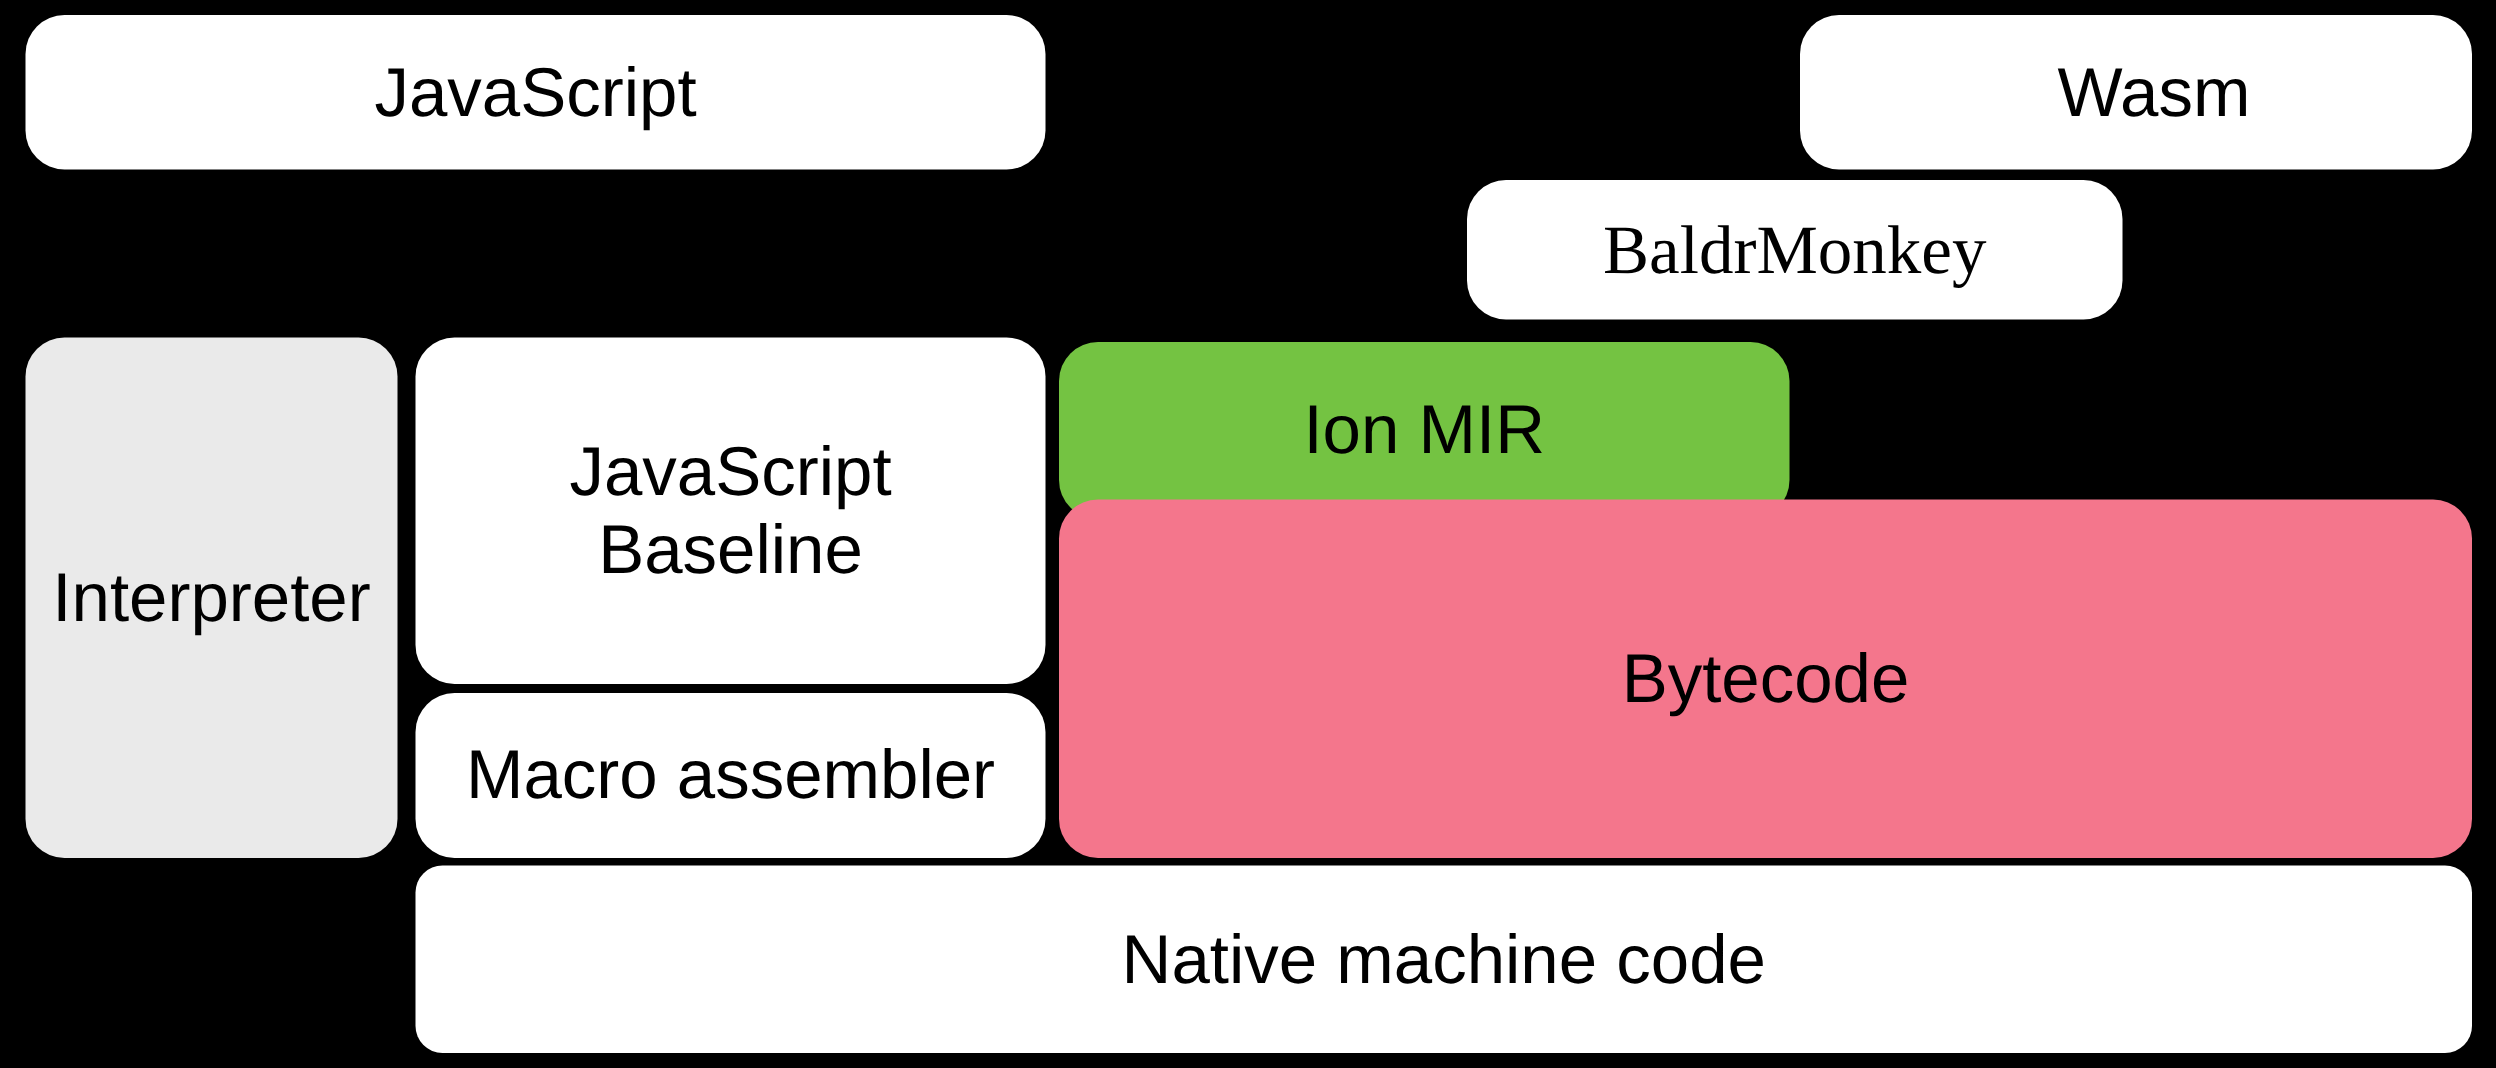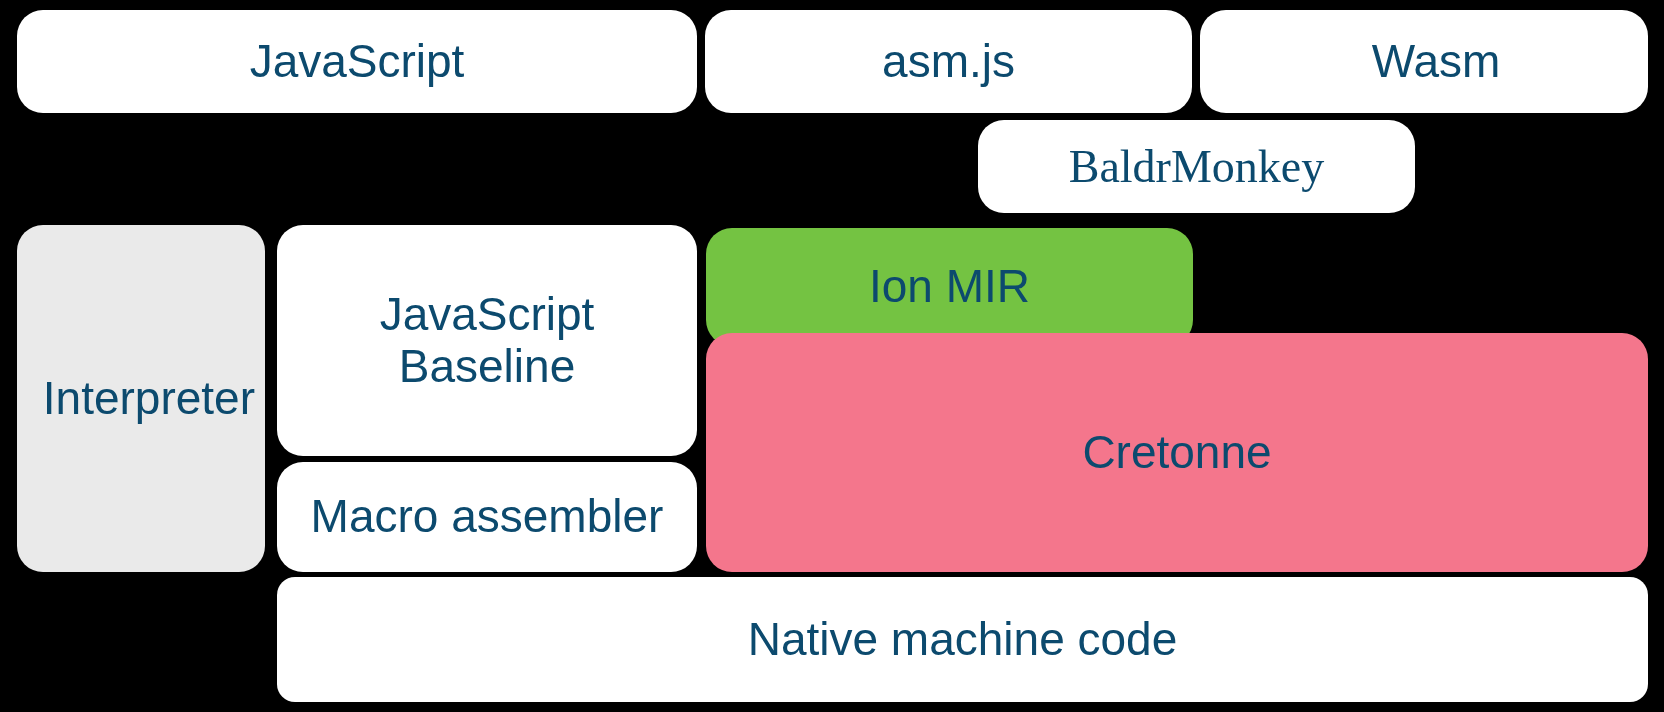--- a/index.html
+++ b/index.html
@@ -26,7 +26,7 @@
     align-items: center;
     justify-content: center;
     text-align: center;
-    color: #0c4a6e;
+    color: #000000;
     background: #ffffff;
     border-radius: 26px;
     font-size: 46px;

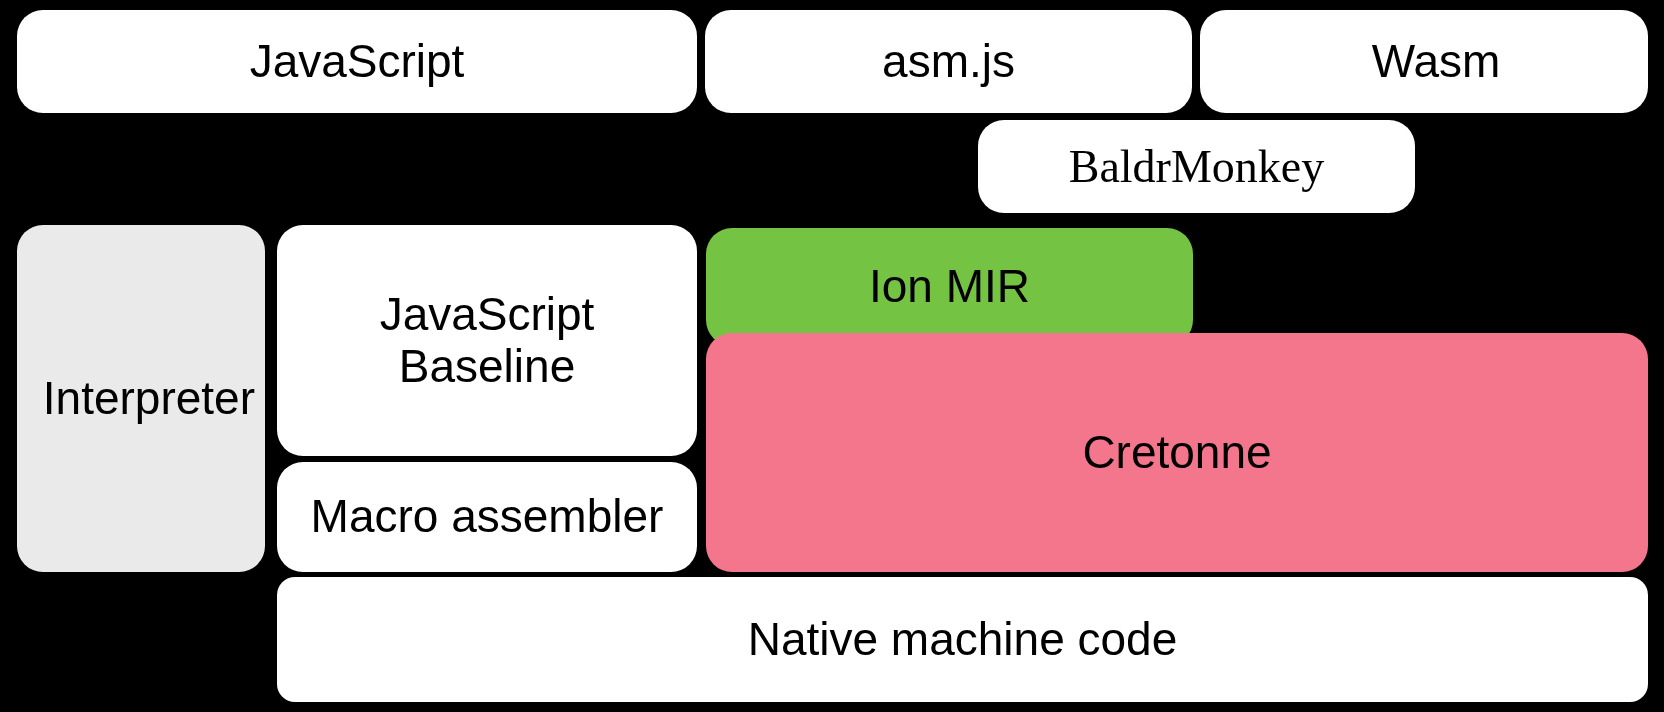--- a/index.html
+++ b/index.html
@@ -48,7 +48,6 @@
 
 <div id="stack" style="background: rgb(0, 0, 0);">
     <div class="box" style="left: 17px; top: 10px; width: 680px; height: 103px;"><span class="label">JavaScript</span></div>
-    <div class="box" style="left: 705px; top: 10px; width: 487px; height: 103px;"><span class="label">asm.js</span></div>
     <div class="box" style="left: 1200px; top: 10px; width: 448px; height: 103px; padding-left: 24px;"><span class="label">Wasm</span></div>
     <div class="box" style="left: 978px; top: 120px; width: 437px; height: 93px; font-family: Liberation Serif, serif;"><span class="label">BaldrMonkey</span></div>
     <div class="box gray" style="left: 17px; top: 225px; width: 248px; height: 347px;"><span class="label">Interpreter</span></div>

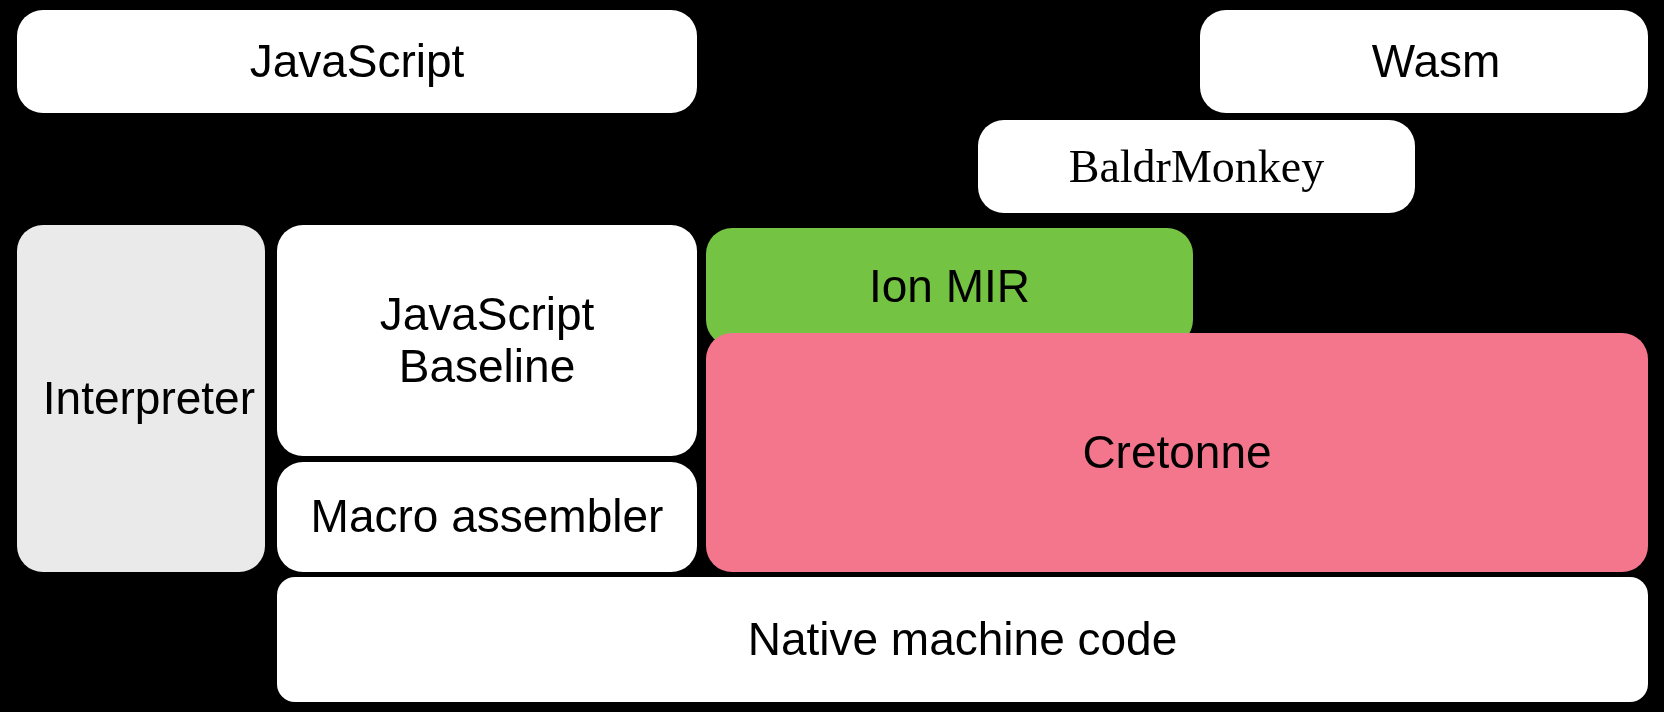--- a/index.html
+++ b/index.html
@@ -35,7 +35,7 @@
     -webkit-font-smoothing: antialiased;
     white-space: pre-line;
   }
-  .box.gray   { background: #eaeaea; justify-content: flex-end; }
+  .box.gray   { background: #eaeaea; }
   .box.green  { background: #74c342; }
   .box.red    { background: #f4768c; }
   .box .label {

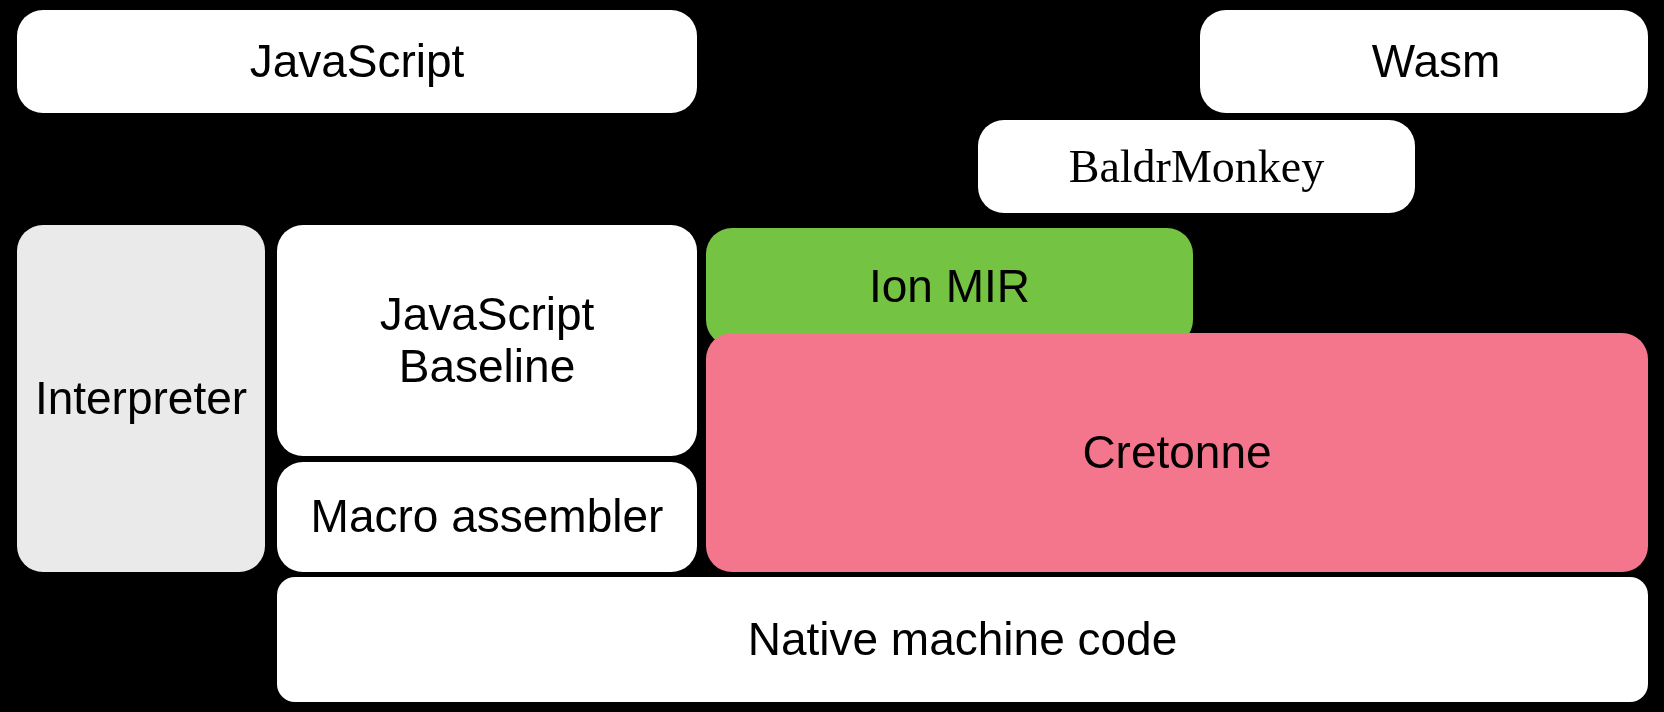--- a/index.html
+++ b/index.html
@@ -55,7 +55,7 @@
 Baseline</span></div>
     <div class="box green" style="left: 706px; top: 228px; width: 487px; height: 118px;"><span class="label">Ion MIR</span></div>
     <div class="box" style="left: 277px; top: 462px; width: 420px; height: 110px;"><span class="label">Macro assembler</span></div>
-    <div class="box red" style="left: 706px; top: 333px; width: 942px; height: 239px;"><span class="label">Cretonne</span></div>
+    <div class="box red" style="left: 706px; top: 333px; width: 942px; height: 239px;"><span class="label">Bytecode</span></div>
     <div class="box" style="left: 277px; top: 577px; width: 1371px; height: 125px; border-radius: 18px;"><span class="label">Native machine code</span></div>
   </div>
 

